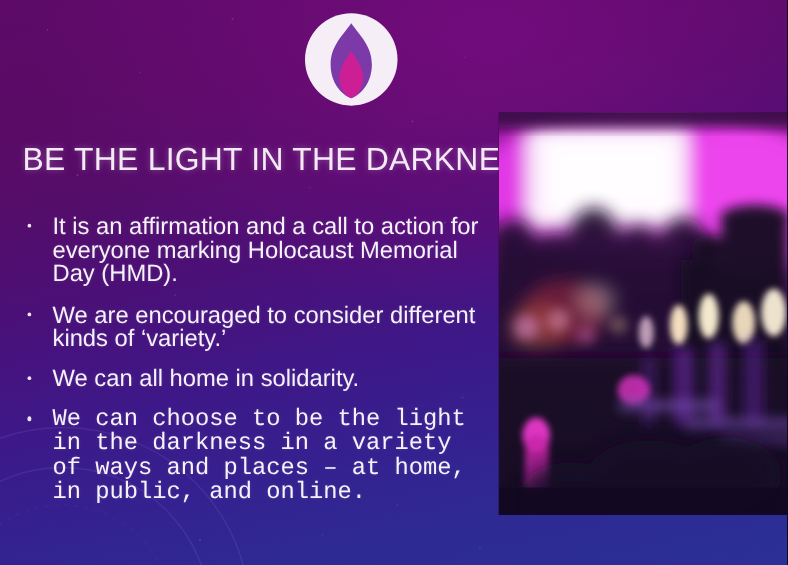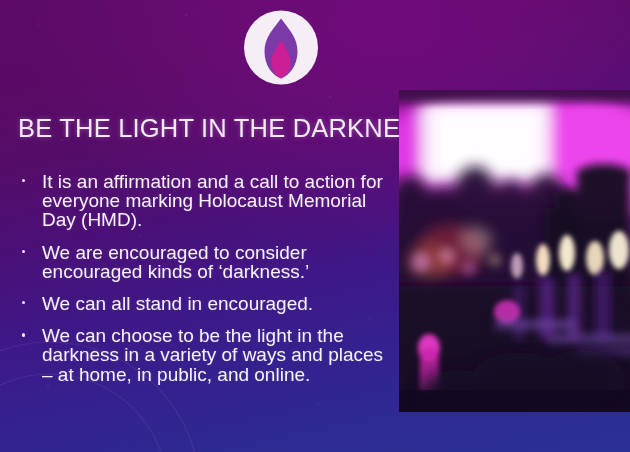--- a/index.html
+++ b/index.html
@@ -191,7 +191,7 @@
     </li>
     <li class="bullet">
       <span class="dot"></span>
-      <span>We are encouraged to consider encouraged kinds of ‘darkness.’</span>
+      <span>We are encouraged to consider different kinds of ‘variety.’</span>
     </li>
     <li class="bullet">
       <span class="dot"></span>

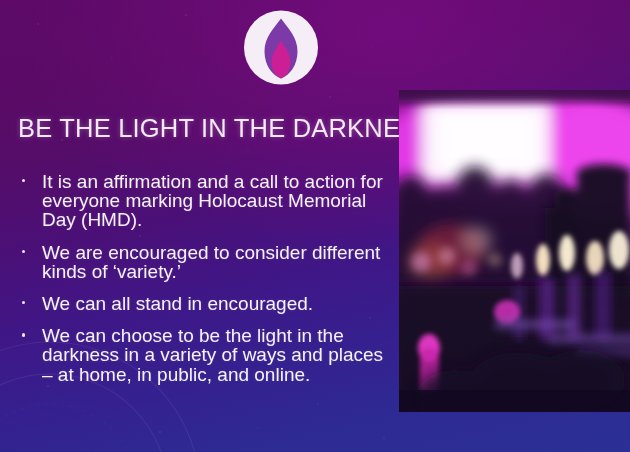--- a/index.html
+++ b/index.html
@@ -195,7 +195,7 @@
     </li>
     <li class="bullet">
       <span class="dot"></span>
-      <span>We can all stand in encouraged.</span>
+      <span>We can all home in solidarity.</span>
     </li>
     <li class="bullet">
       <span class="dot"></span>

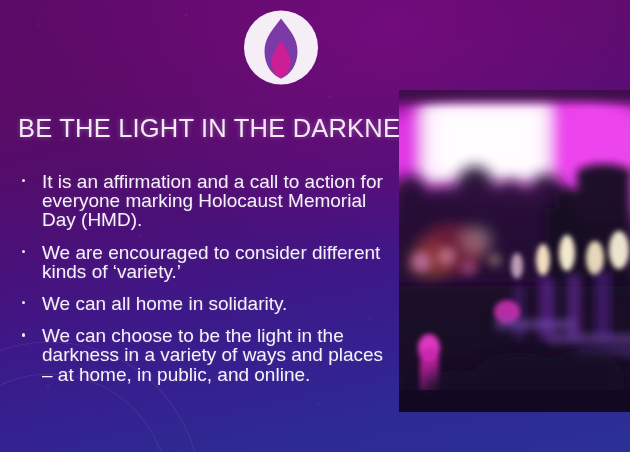--- a/index.html
+++ b/index.html
@@ -94,7 +94,7 @@
     text-shadow: 0 0 3px rgba(255,255,255,0.12);
   }
 
-  .bullet:last-child { margin-bottom: 0; }
+  .bullet:last-child { margin-bottom: 0; font-family: Liberation Mono, monospace; }
 
   .bullet .dot {
     position: absolute;

